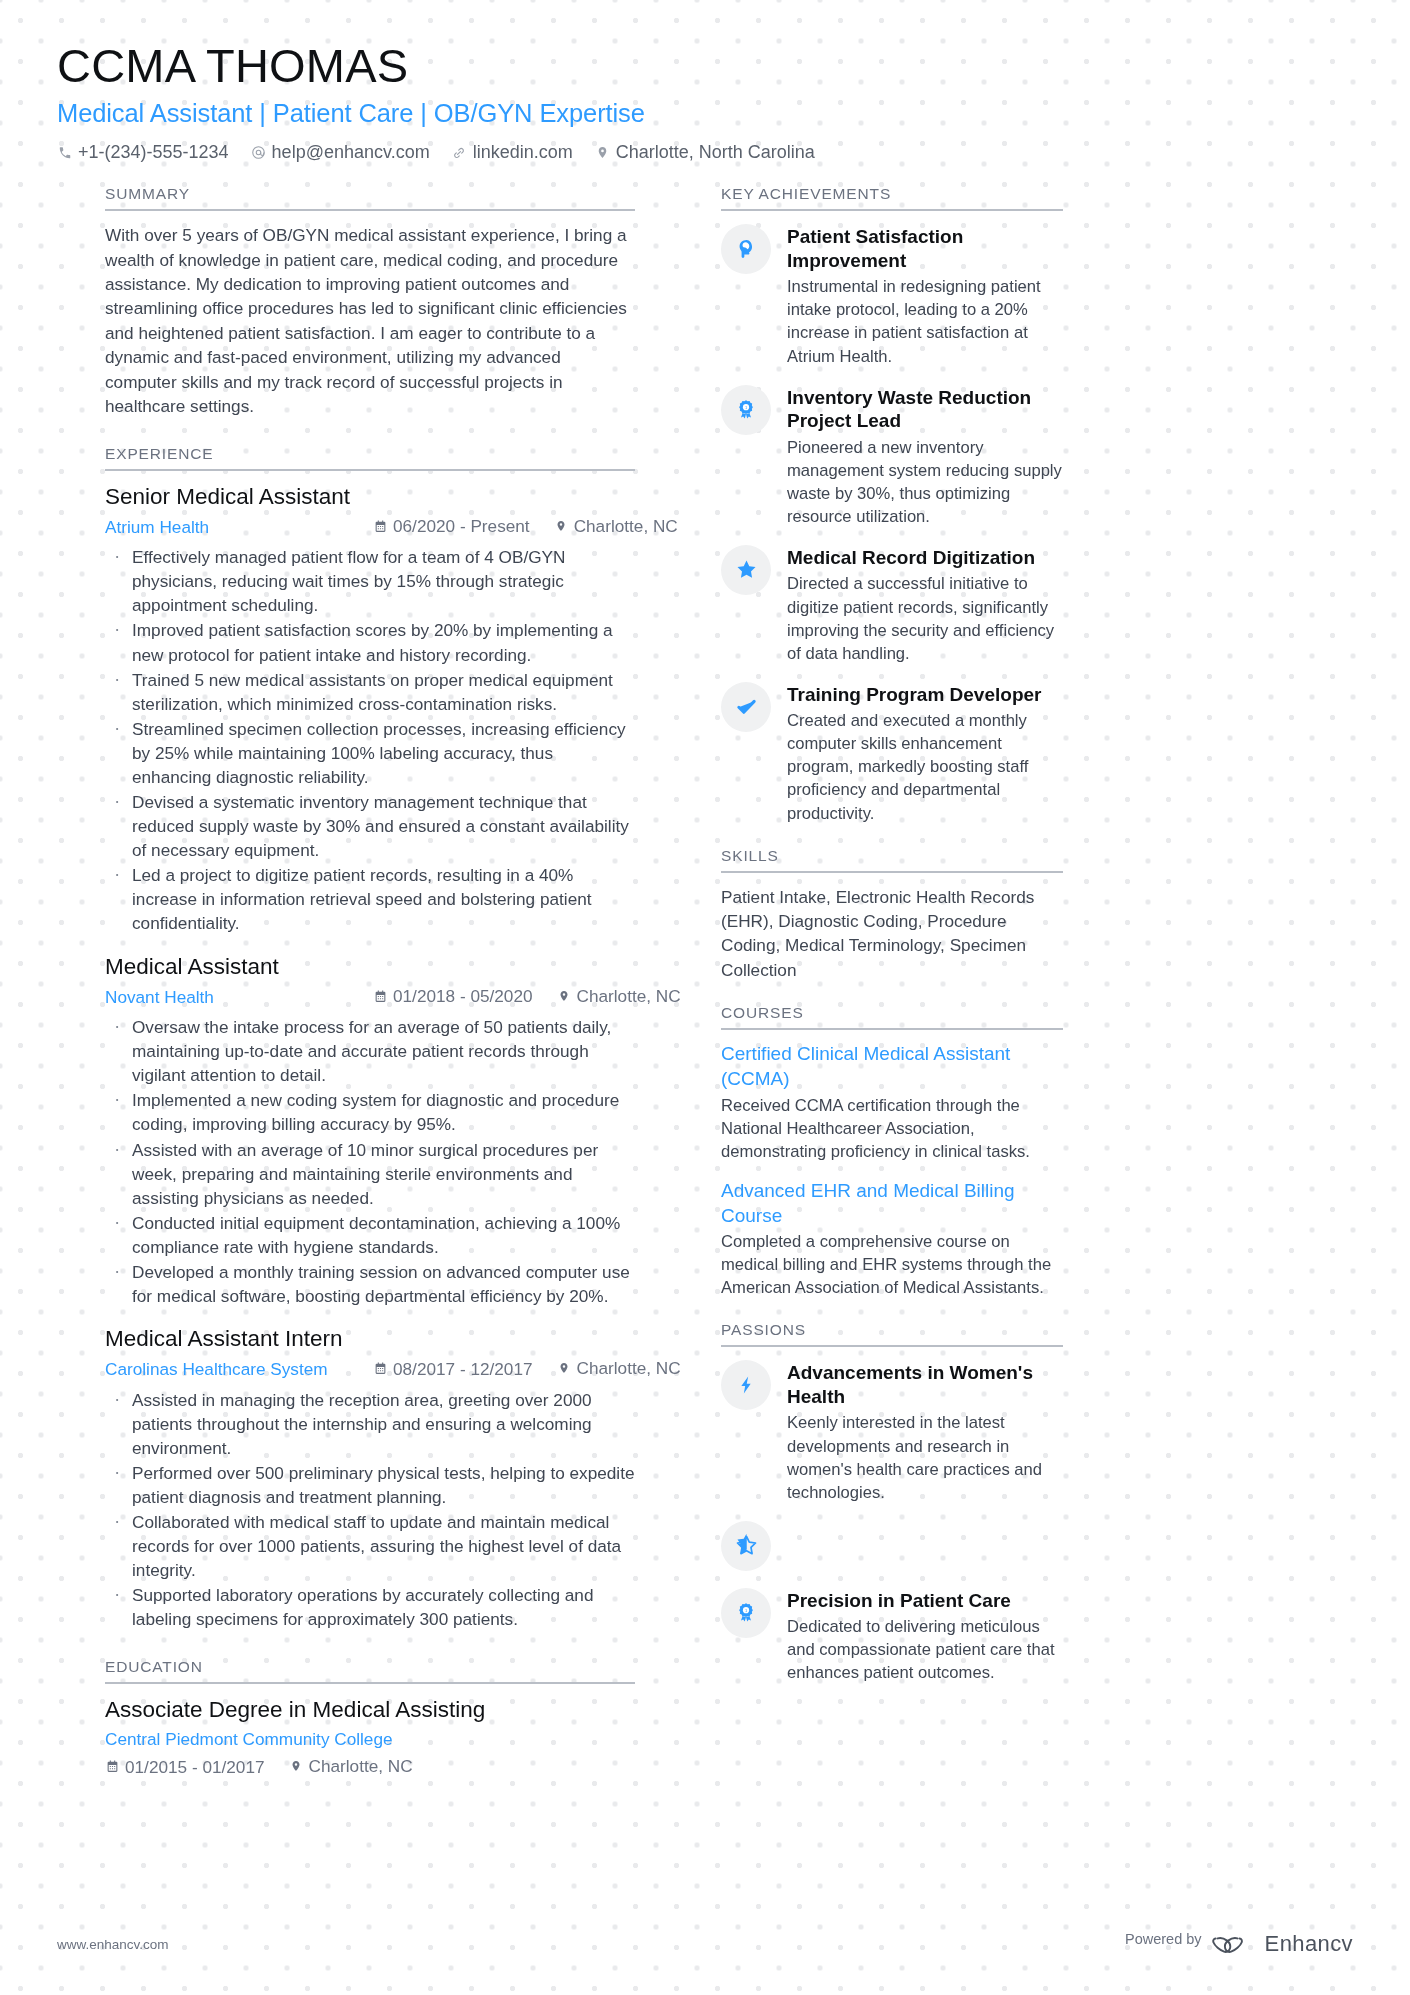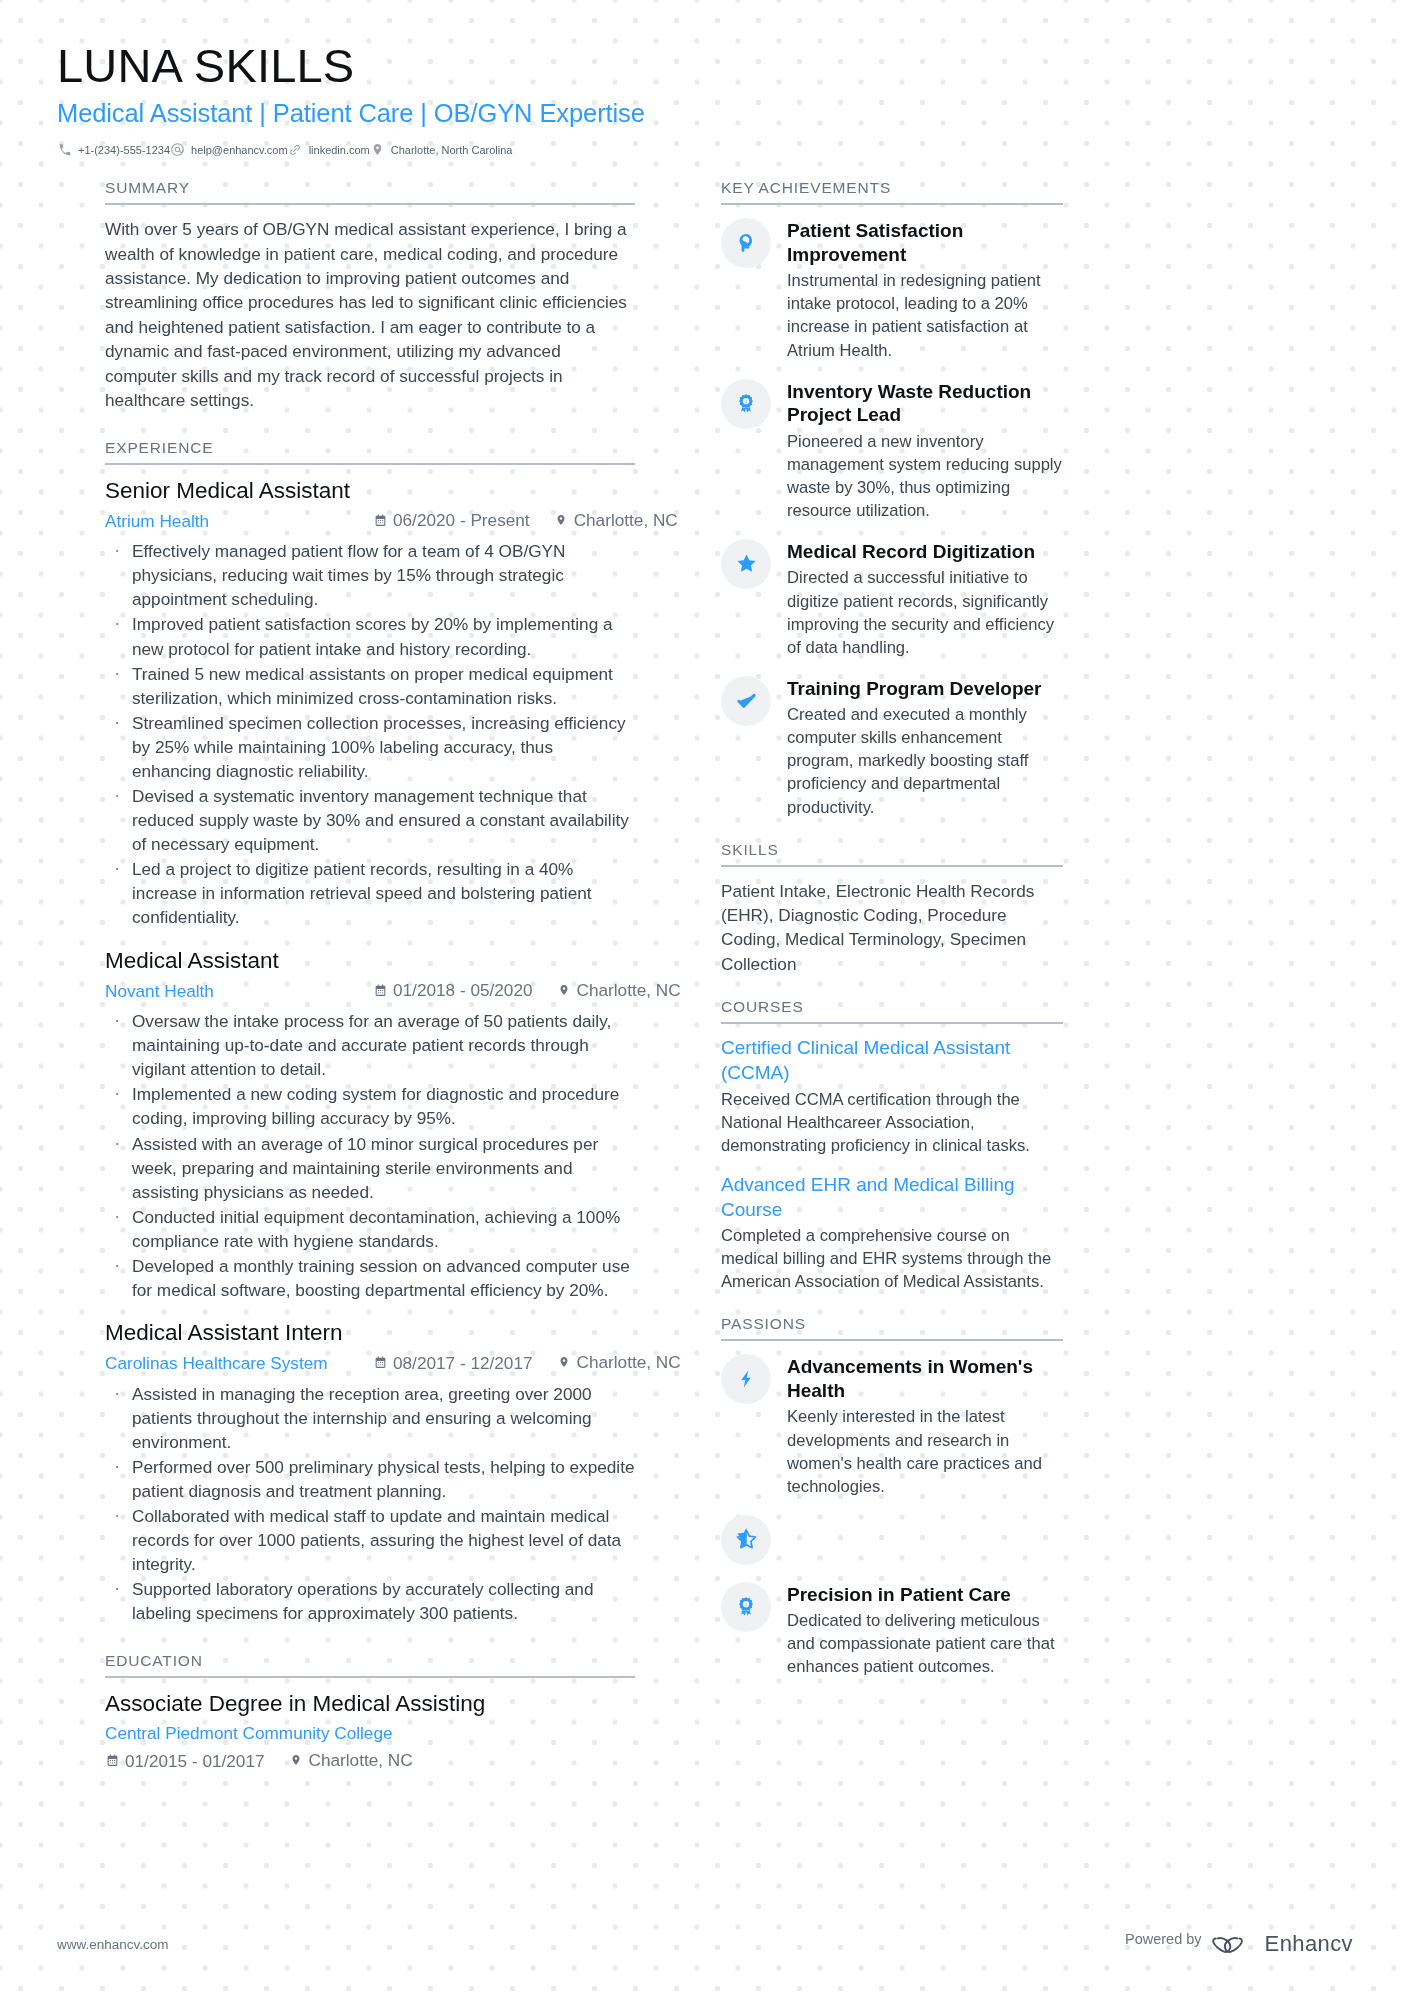--- a/index.html
+++ b/index.html
@@ -257,7 +257,7 @@
 <div class="page">
 
   <div class="header">
-    <div class="full-name">LUNA SKILLS</div>
+    <div class="full-name">CCMA THOMAS</div>
     <div class="headline">Medical Assistant | Patient Care | OB/GYN Expertise</div>
     <div class="contact-row">
 

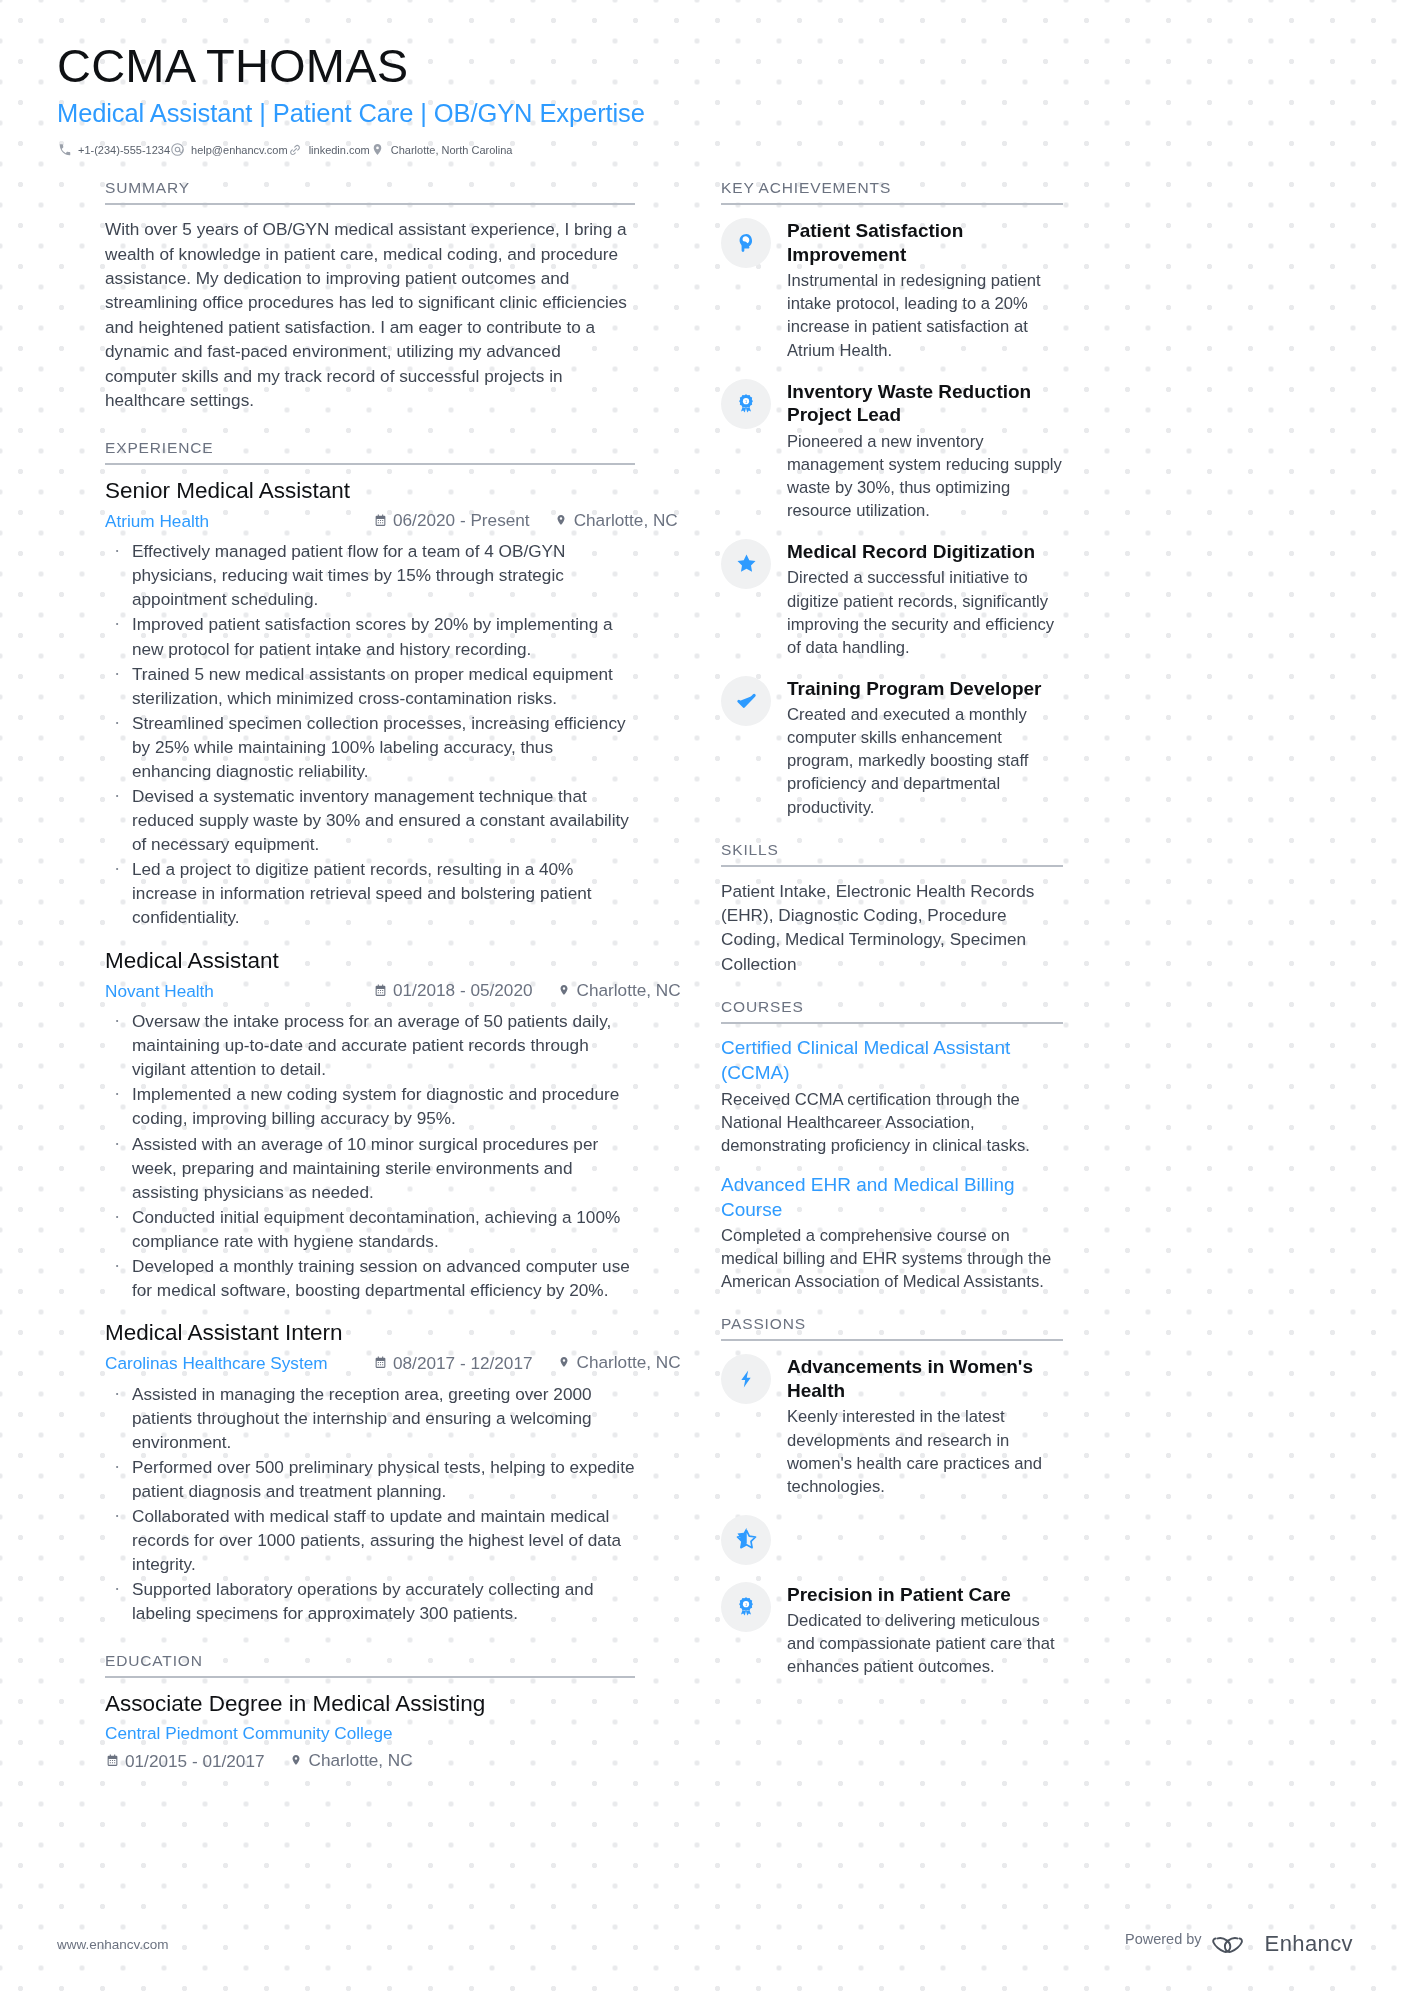--- a/index.html
+++ b/index.html
@@ -56,7 +56,8 @@
     display: flex;
     align-items: center;
     margin-top: 14px;
-    font-size: 11px;
+    gap: 22px;
+    font-size: 18px;
     color: #5a616c;
     white-space: nowrap;
   }

